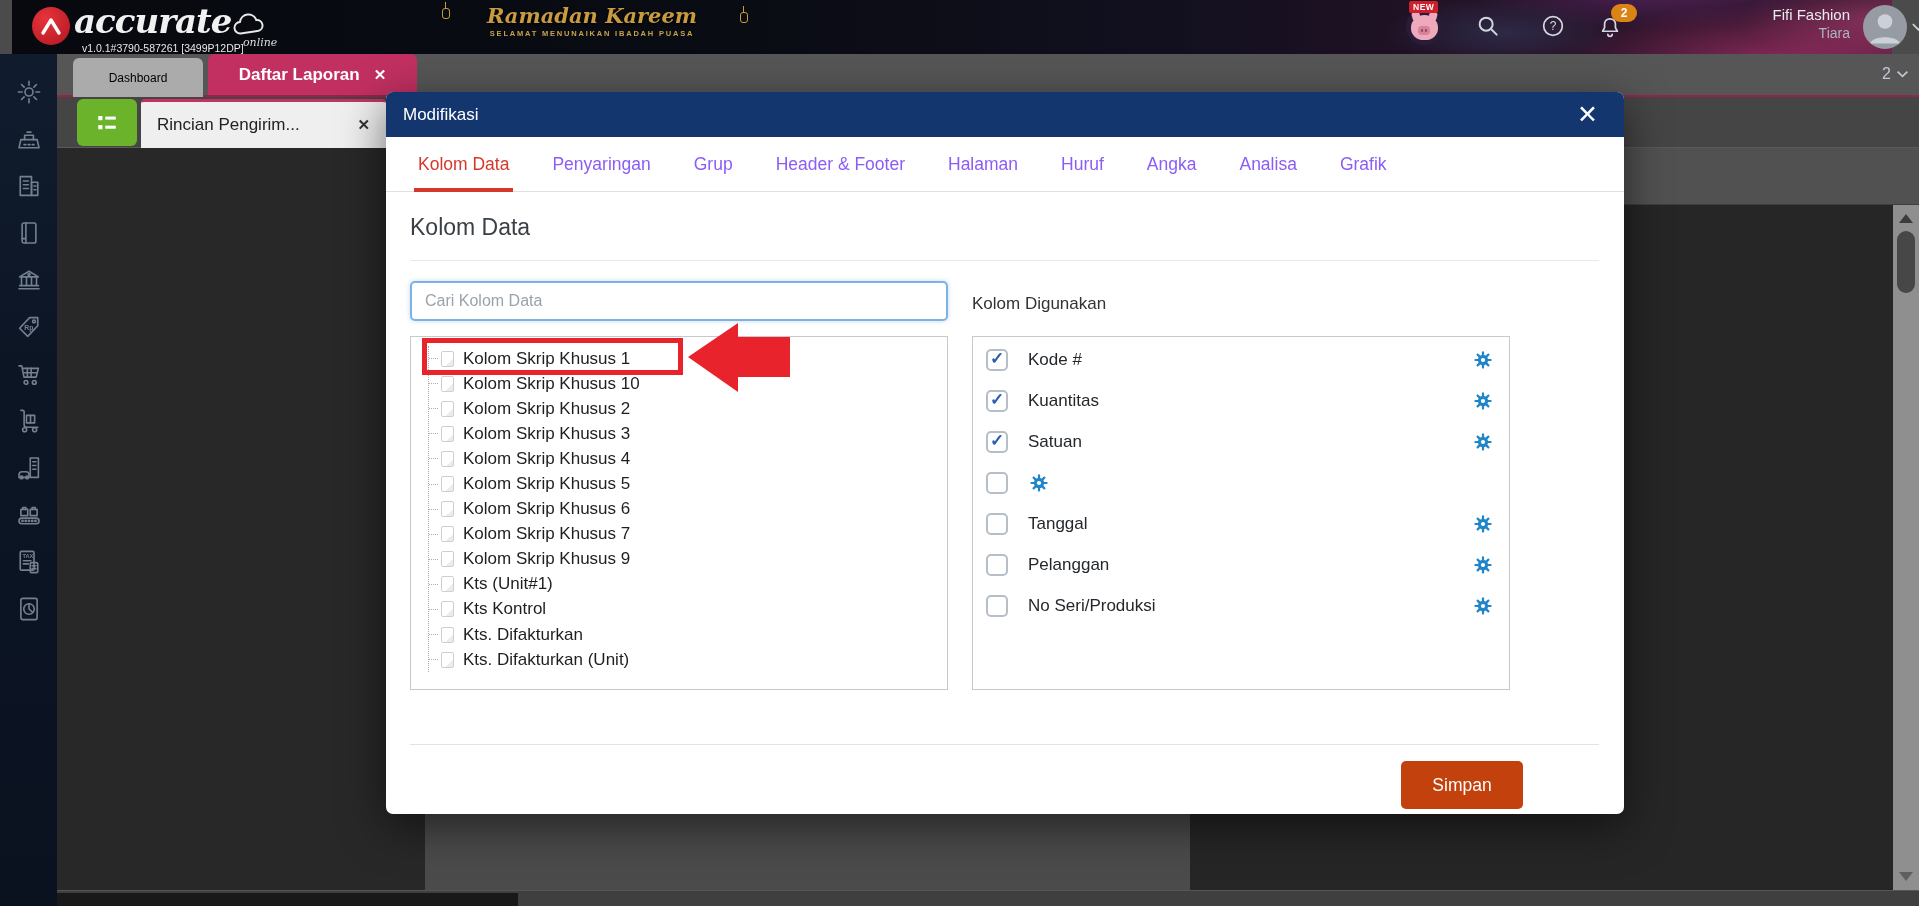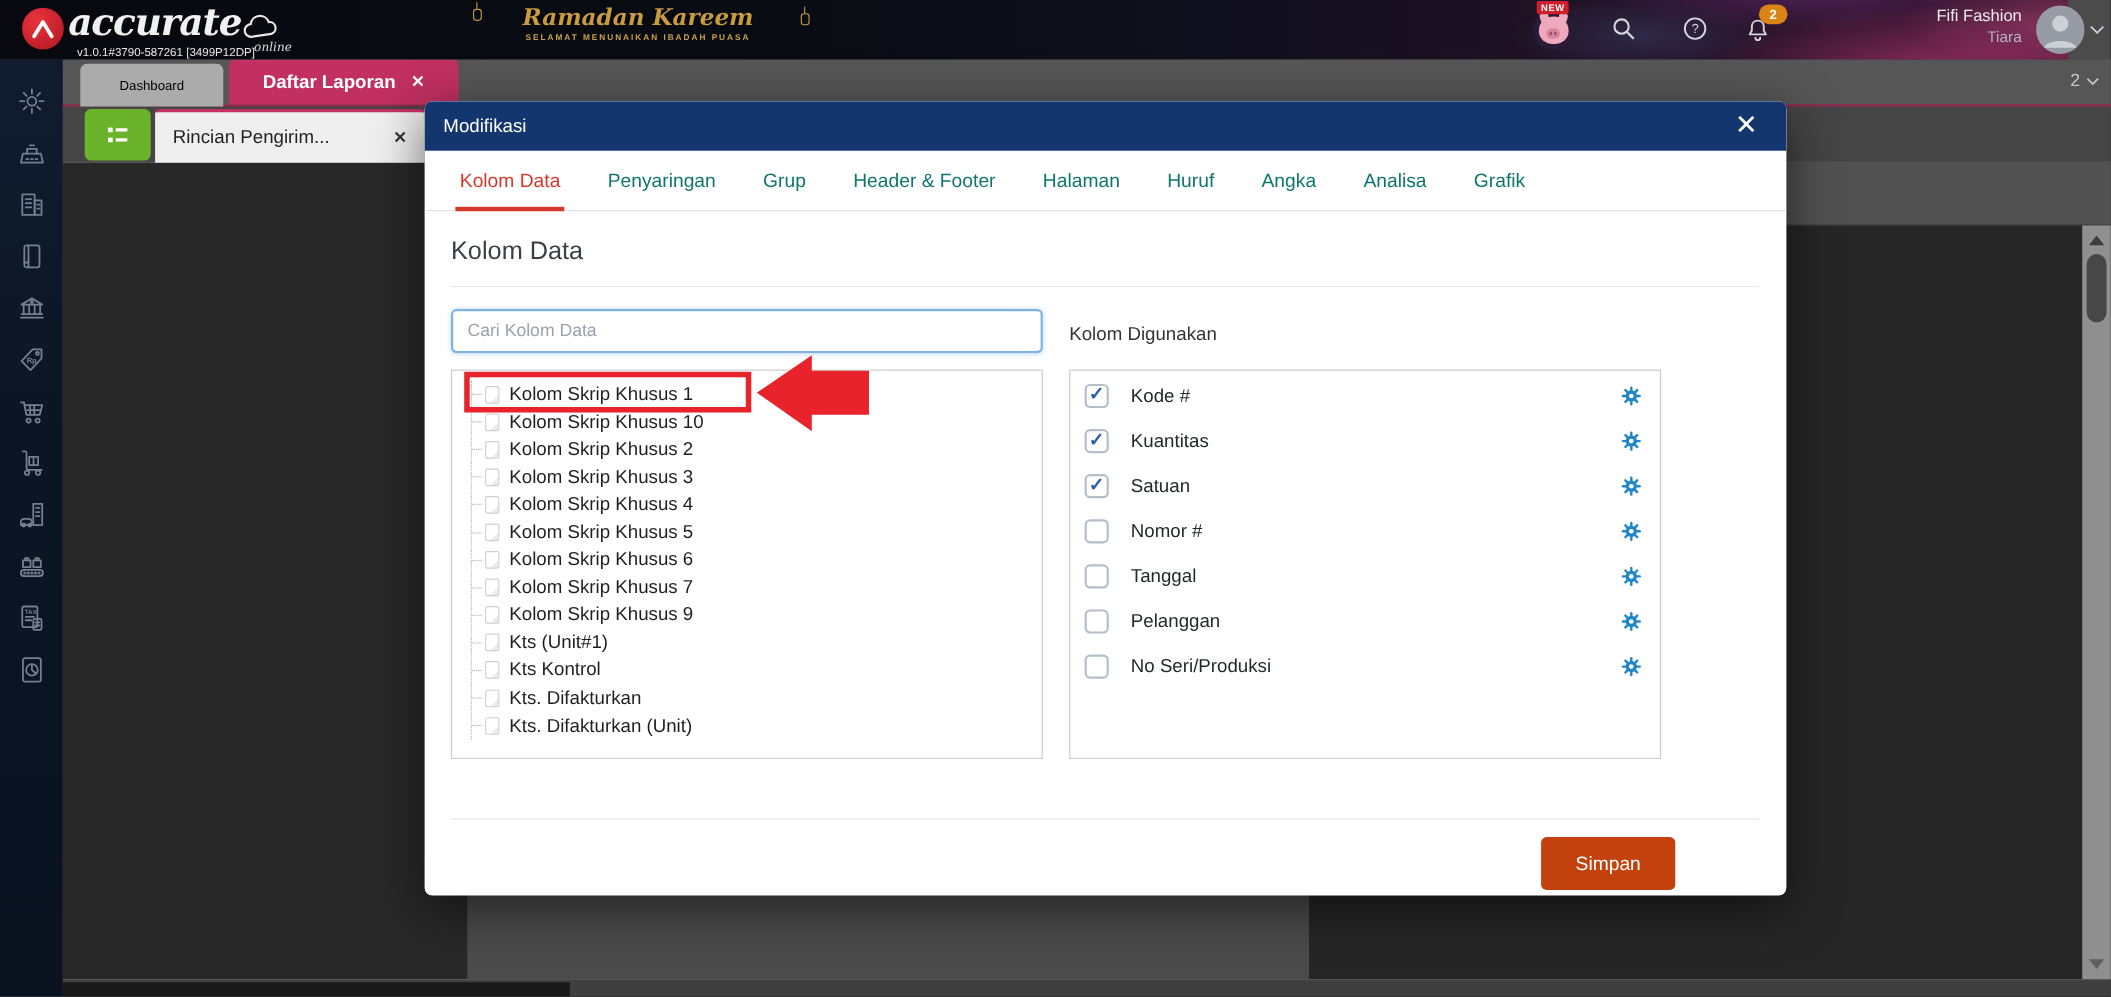--- a/index.html
+++ b/index.html
@@ -8,7 +8,7 @@
   .stage { position:relative; width:1919px; height:906px; overflow:hidden; background:#4b4b4b; }
 
   
-  .topbar { position:absolute; left:0; top:0; width:1880px; height:54px; z-index:5;
+  .topbar { position:absolute; left:12px; top:0; width:1880px; height:54px; z-index:5;
     background:linear-gradient(90deg,#07090f 0%,#0a0c14 40%,#12101f 62%,#241227 78%,#33142c 100%); }
   .ribbon { position:absolute; right:0; top:0; width:860px; height:54px; pointer-events:none;
     background:

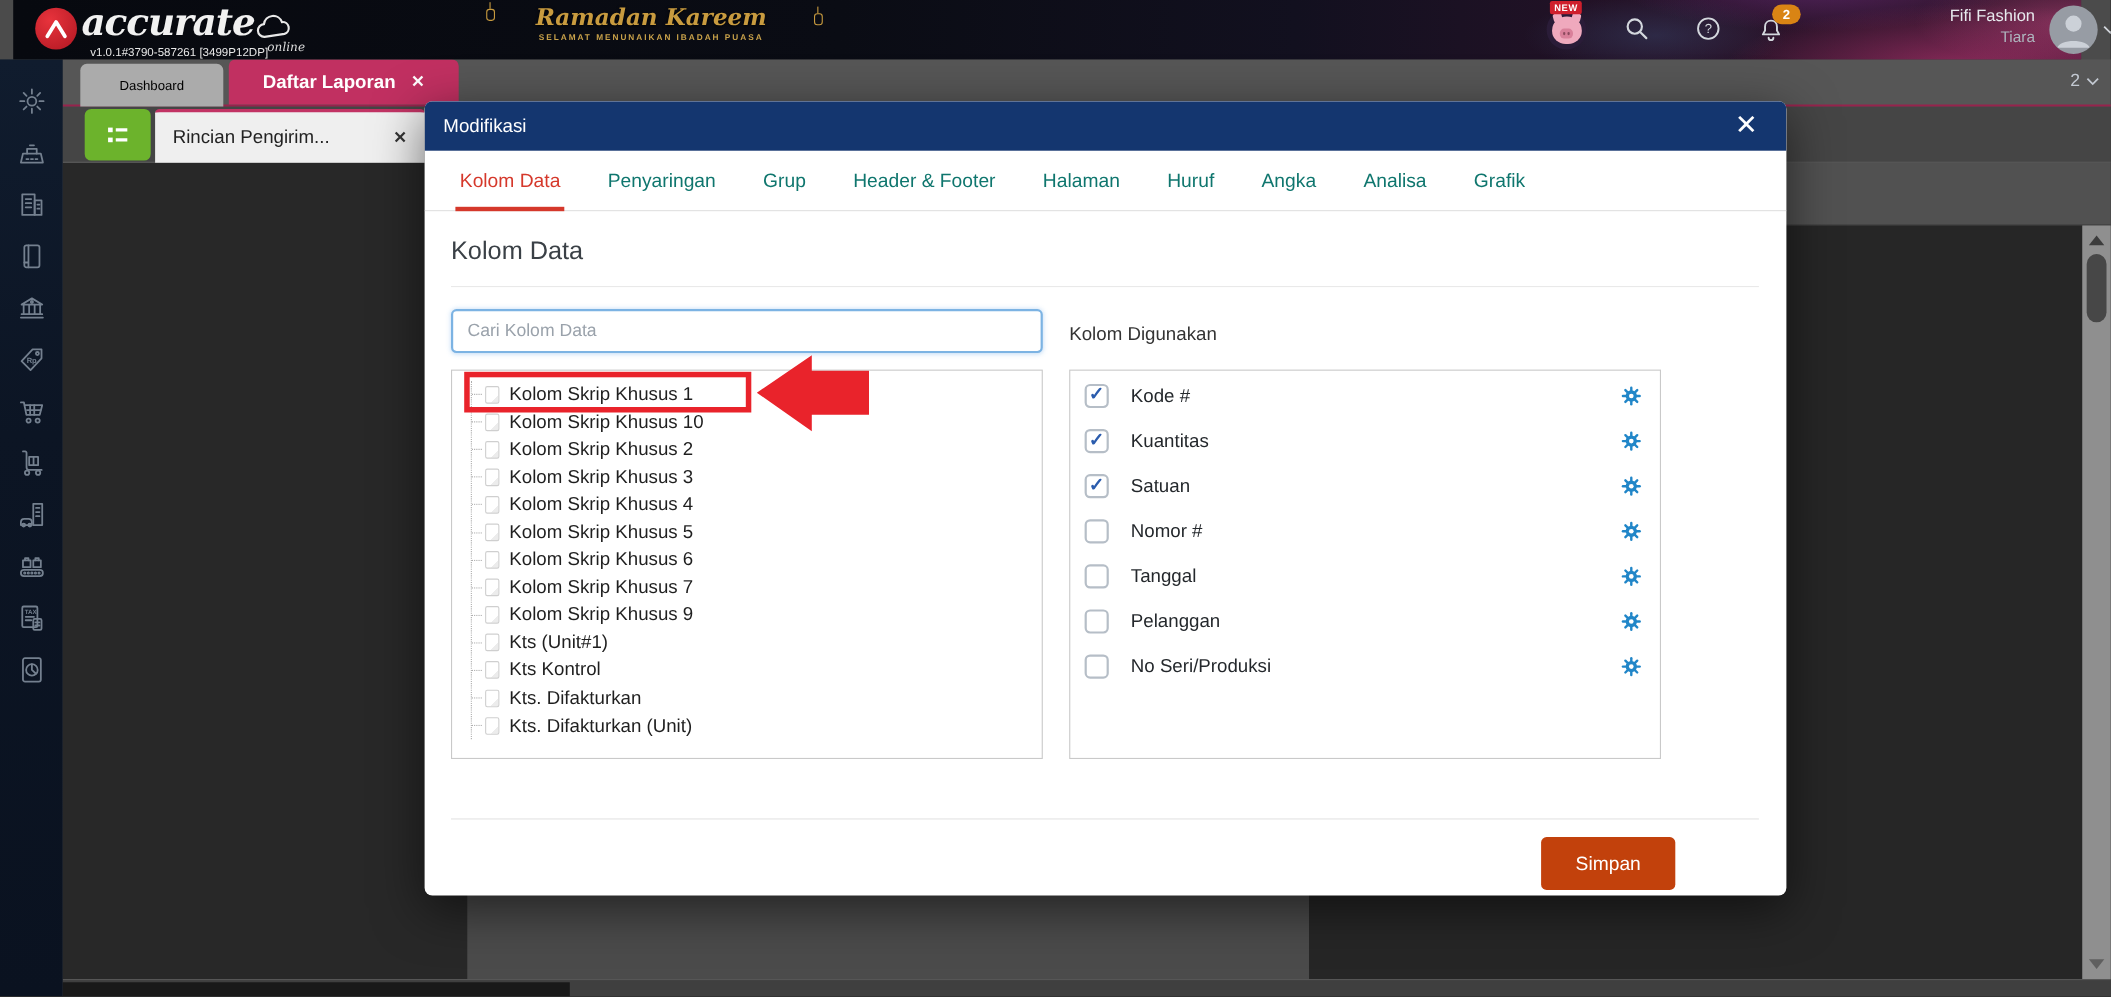--- a/index.html
+++ b/index.html
@@ -92,7 +92,7 @@
   .modal-close { margin-left:auto; color:#fff; font-size:25px; line-height:1; font-weight:400; cursor:default; }
   .modal-tabs { position:absolute; left:0; right:0; top:45px; height:55px; padding-left:28px; display:flex; gap:35px;
     align-items:flex-end; border-bottom:1px solid #e0e0e0; }
-  .mtab { font-size:17.5px; color:#0f766e; padding:0 4px 13px; border-bottom:4px solid transparent; margin-bottom:-1px; white-space:nowrap; }
+  .mtab { font-size:17.5px; color:#8b5cf6; padding:0 4px 13px; border-bottom:4px solid transparent; margin-bottom:-1px; white-space:nowrap; }
   .mtab.active { color:#d5382b; border-bottom-color:#d5382b; }
   .section-title { position:absolute; left:24px; top:122px; font-size:23px; color:#3a4046; font-weight:400; }
   .section-divider { position:absolute; left:24px; right:25px; top:168px; height:1px; background:#e9e9e9; }

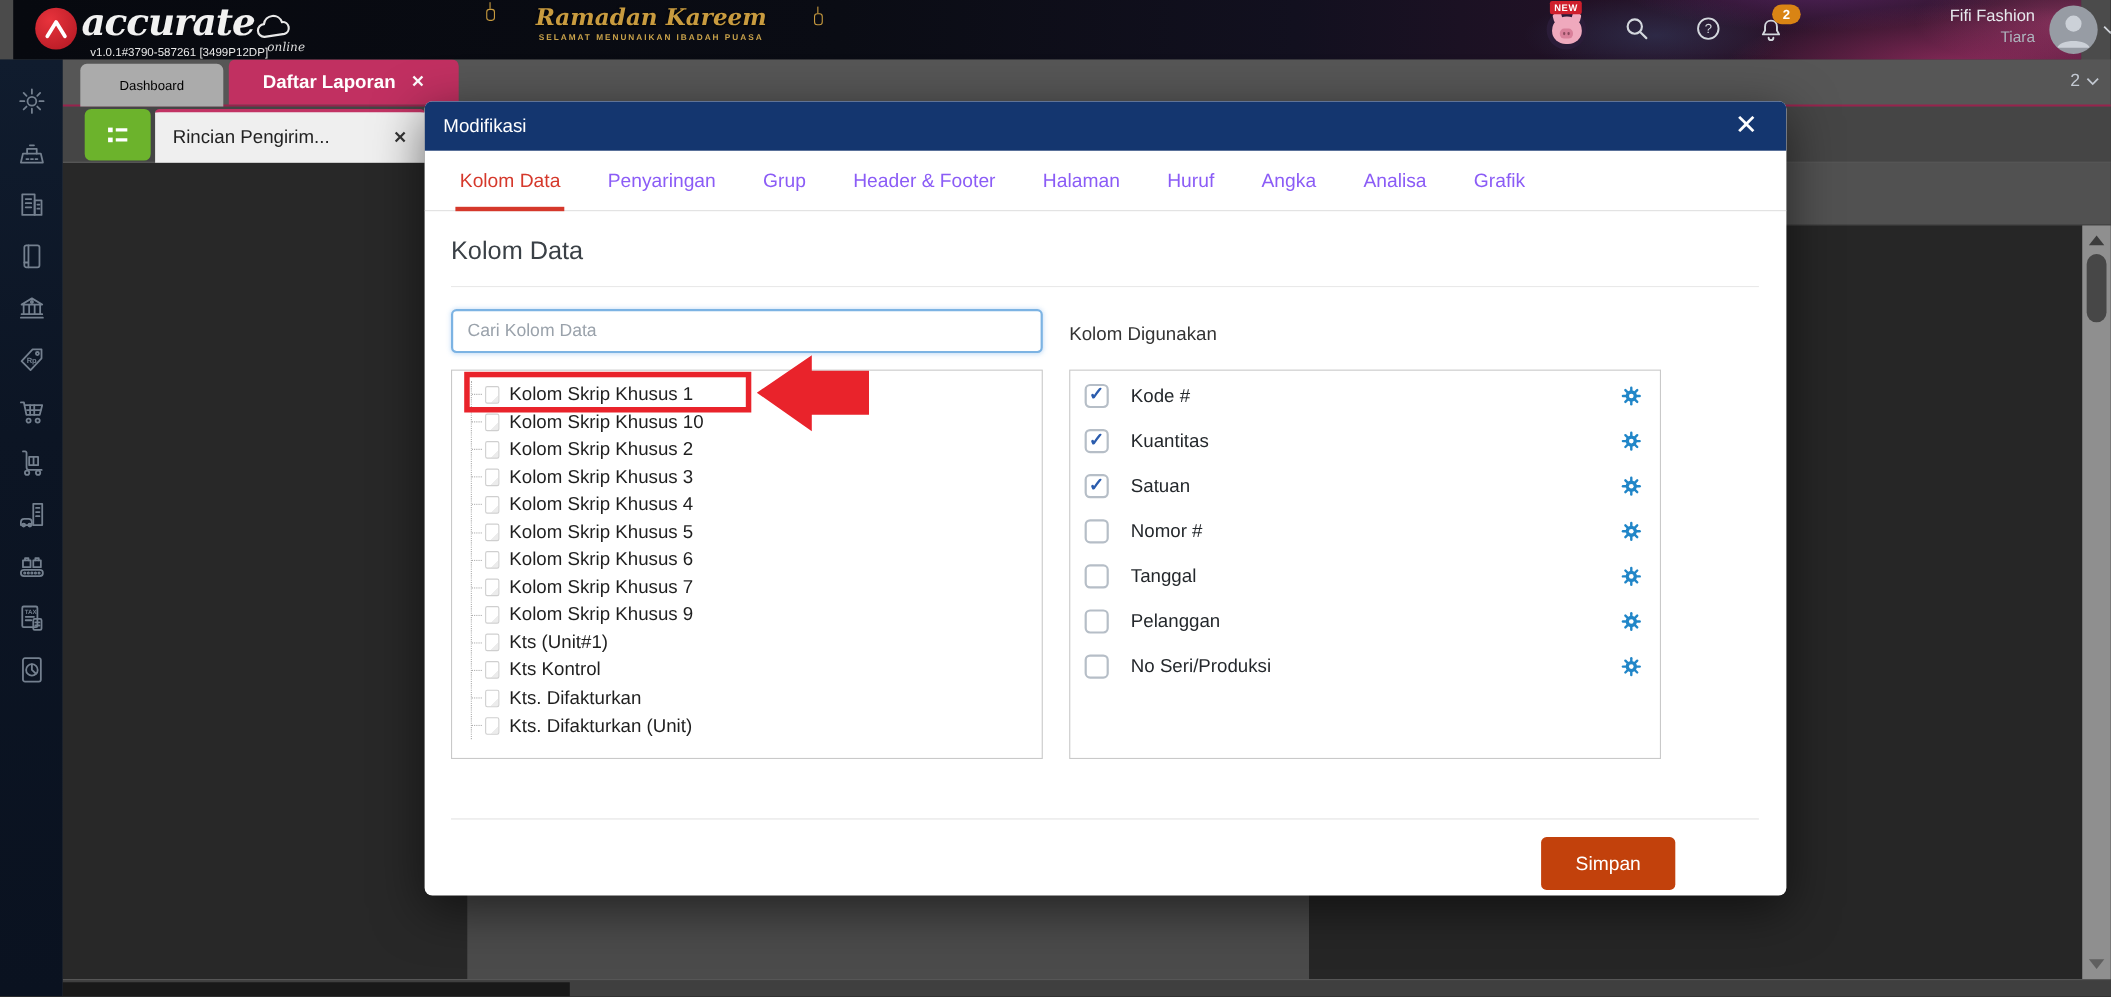--- a/index.html
+++ b/index.html
@@ -448,7 +448,6 @@
 </div>
         <div class="used-row">
           <div class="cb"></div>
-          <span class="used-label">Nomor #</span>
   <svg width="22" height="22" viewBox="0 0 24 24">
     <g fill="#2186c8">
       <rect x="10.8" y="2.5" width="2.4" height="19" rx="1.2"></rect>

